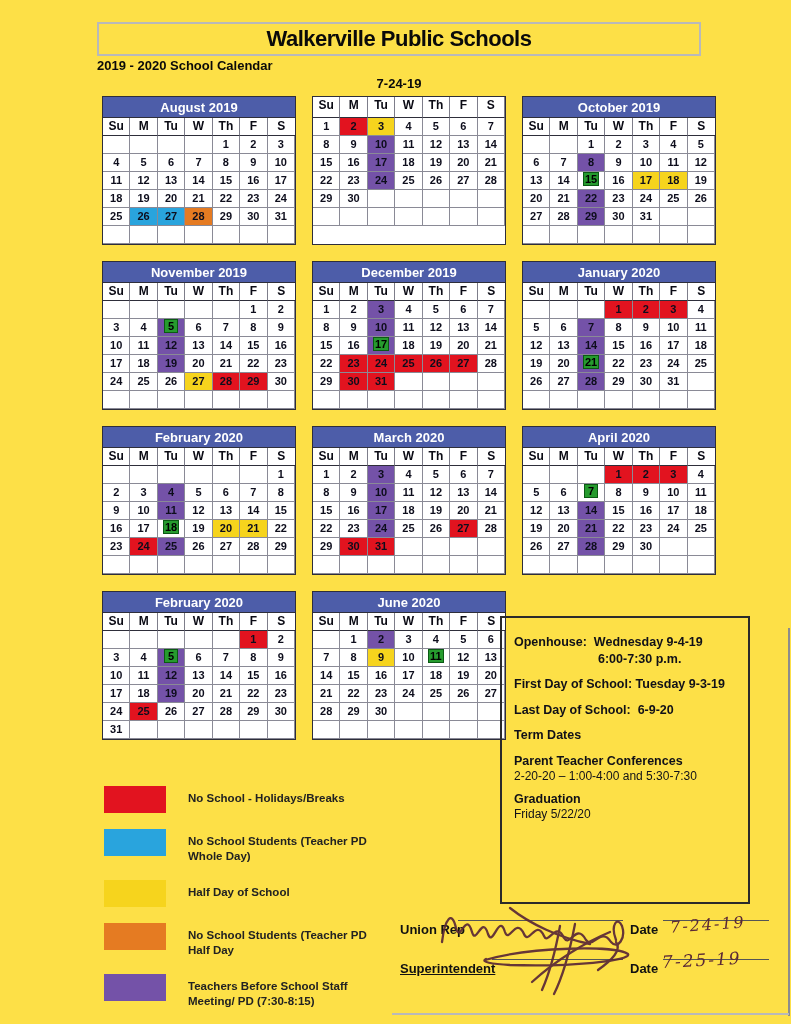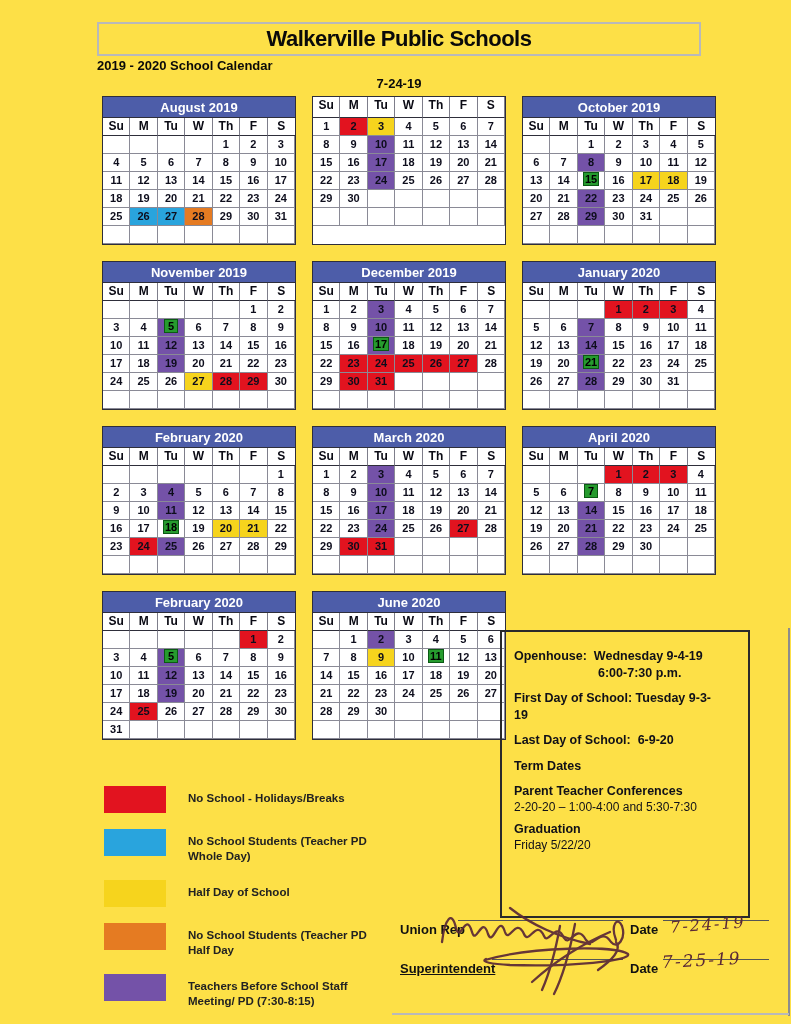--- a/index.html
+++ b/index.html
@@ -71,8 +71,8 @@
   
   #info-box {
     position: absolute; left: 500px; top: 616px; width: 250px; height: 288px;
-    border: 2px solid #2a2a2a; padding: 16px 24px 8px 12px;
-    font-size: 12px; line-height: 1.32; color: #101018; margin-top: 14px;
+    border: 2px solid #2a2a2a; padding: 16px 8px 8px 12px;
+    font-size: 12px; line-height: 1.32; color: #101018;
   }
   .ib-bold { font-weight: bold; font-size: 12.5px; white-space: pre-wrap; }
   .ib-line { white-space: pre-wrap; }

